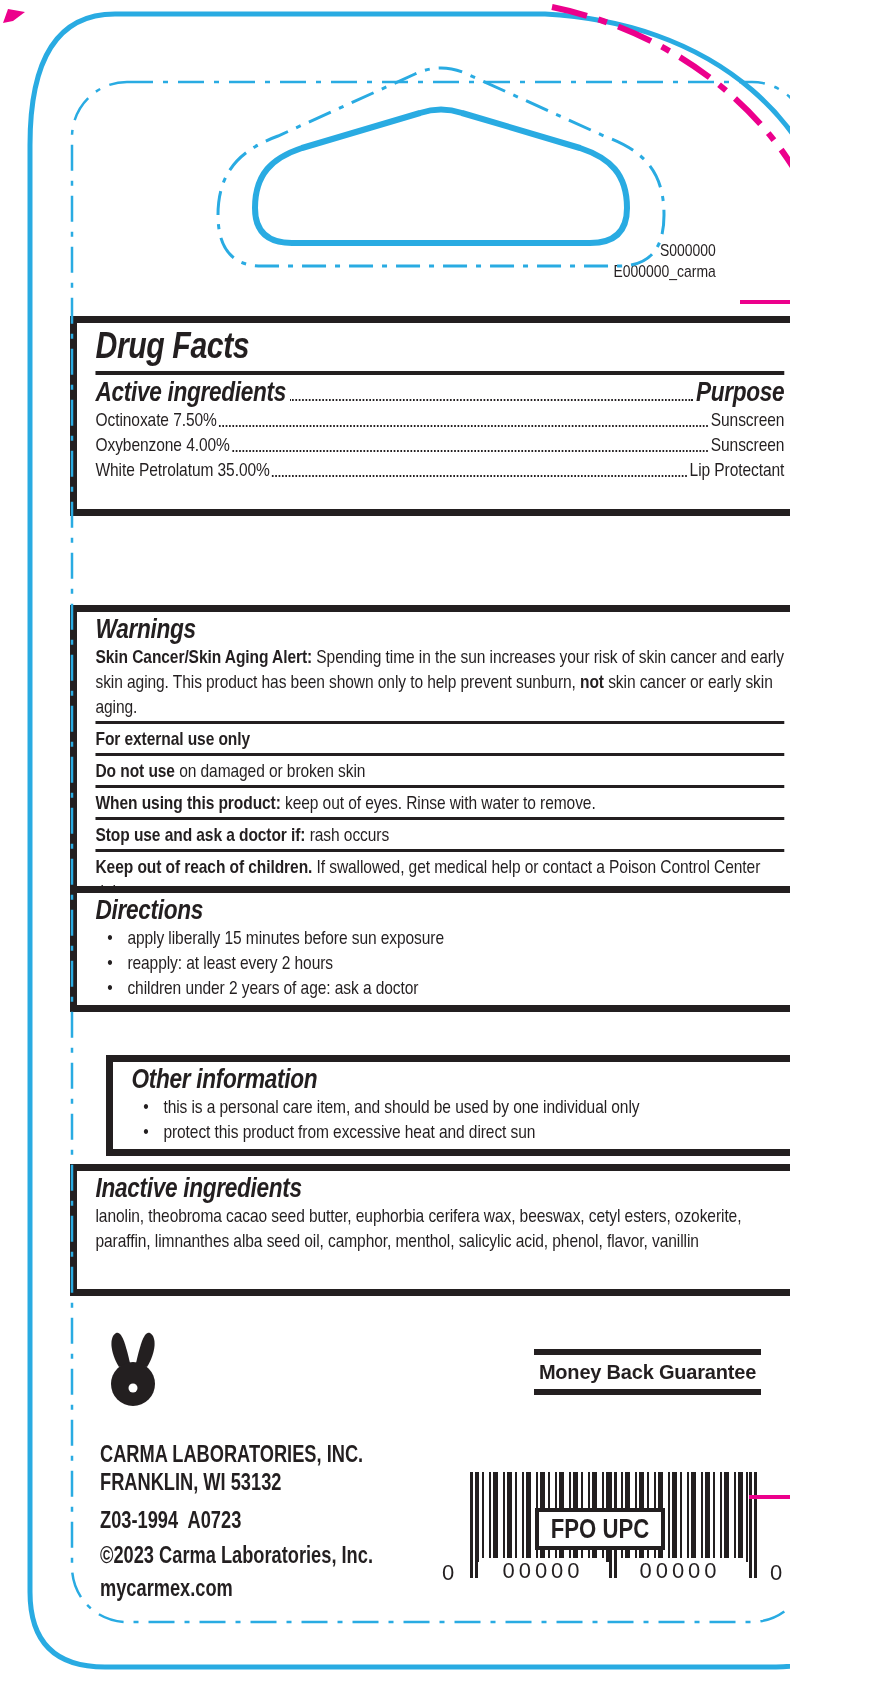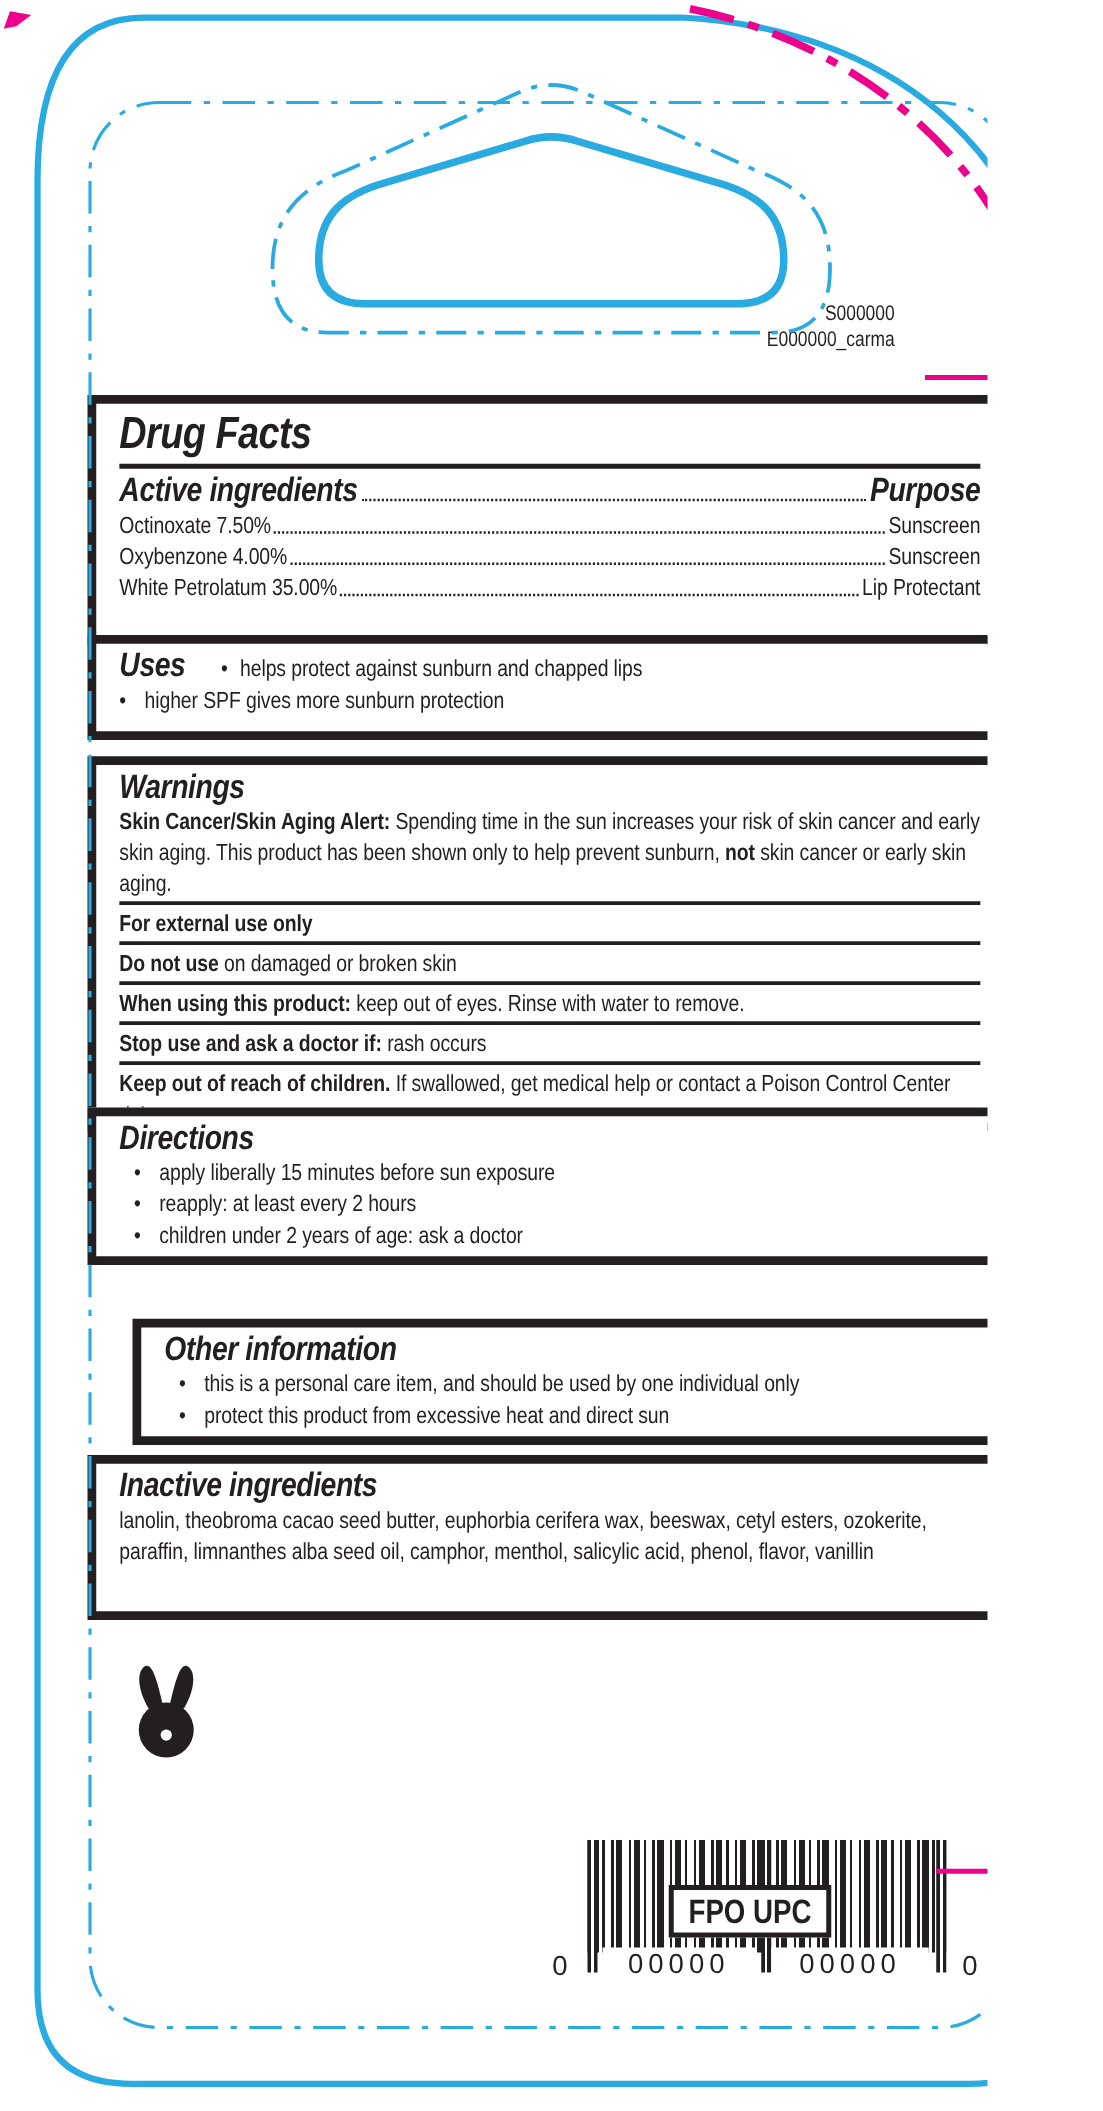--- a/index.html
+++ b/index.html
@@ -118,19 +118,6 @@
     </div>
   </div>
 
-  <div class="panel-box" style="top:508px;height:84px;">
-    <div class="shrinkx">
-      <div class="uses-line">
-        <span class="sec-title">Uses</span>
-        <span class="bdot"></span>
-        <span>helps protect against sunburn and chapped lips</span>
-      </div>
-      <div class="brow">
-        <span class="bdot"></span>
-        <span>higher SPF gives more sunburn protection</span>
-      </div>
-    </div>
-  </div>
 
   <div class="panel-box" style="top:605px;height:300px;">
     <div class="shrinkx">

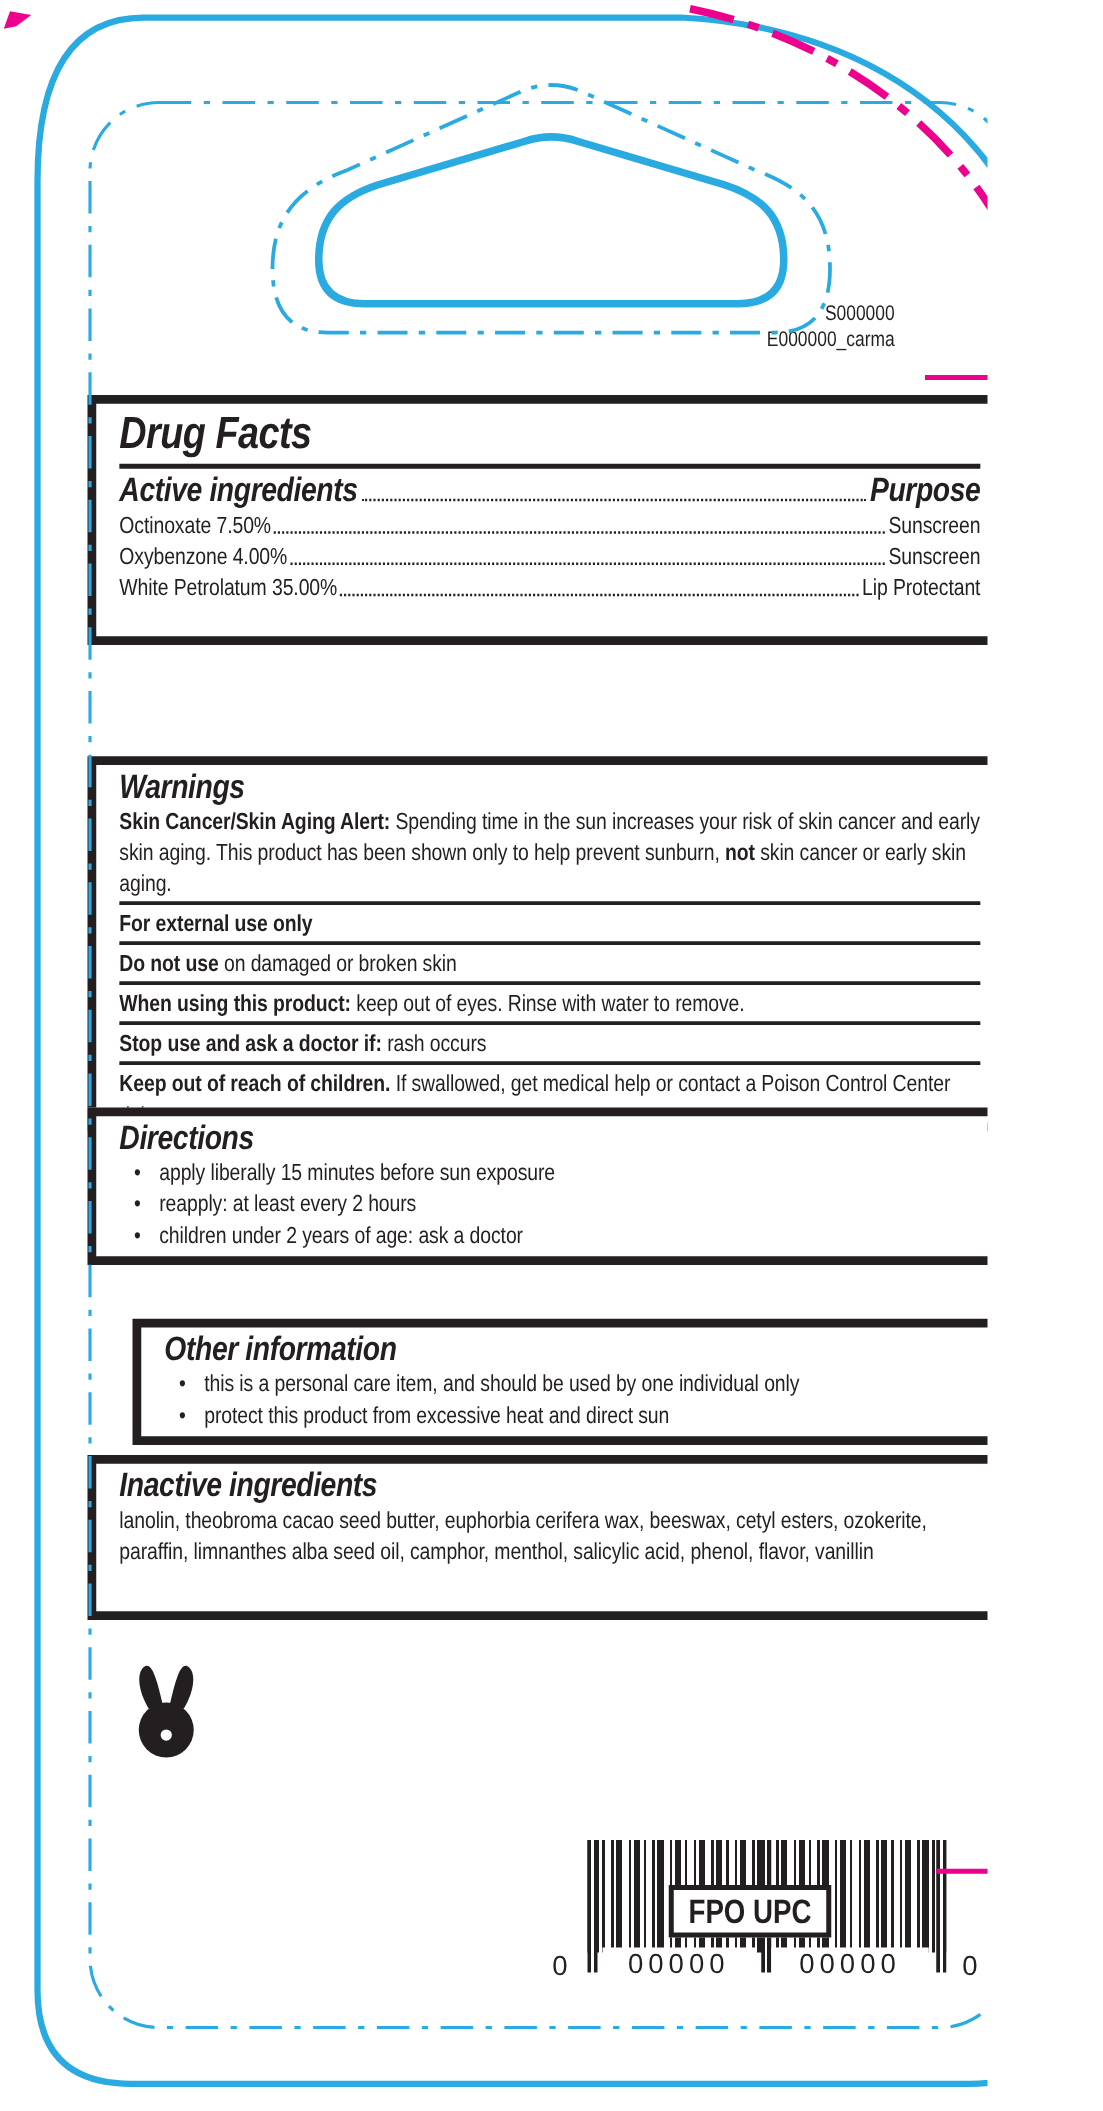--- a/index.html
+++ b/index.html
@@ -195,6 +195,11 @@
   </svg>
 
 
+  <div class="badge" style="left:534px;top:1349px;width:227px;">
+    <div class="bar"></div>
+    <div class="lbl">Money Back Guarantee</div>
+    <div class="bar"></div>
+  </div>
 
 
   <div class="bc-bars"></div>

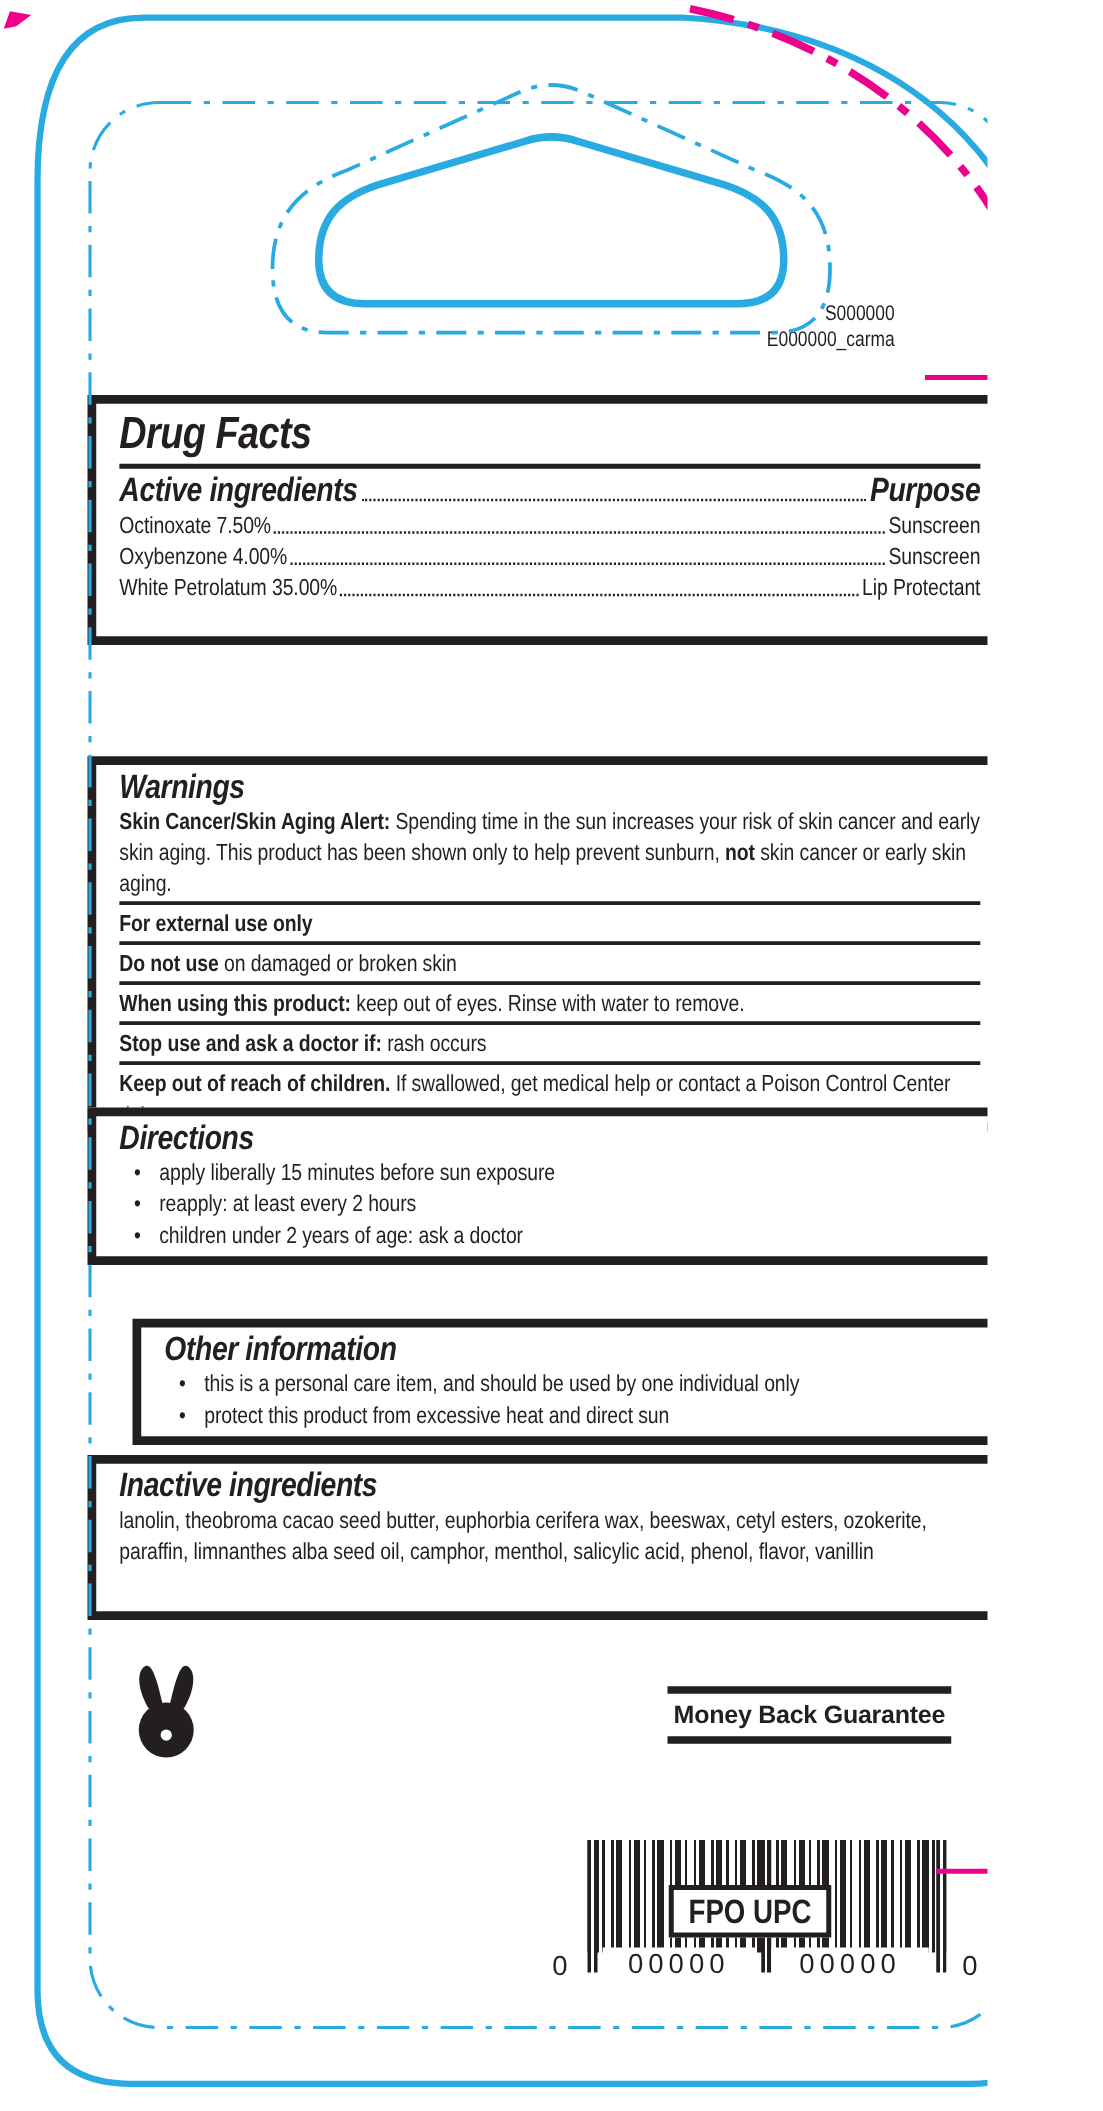--- a/index.html
+++ b/index.html
@@ -201,6 +201,13 @@
     <div class="bar"></div>
   </div>
 
+  <div class="company">
+    <div class="co-l1">CARMA LABORATORIES, INC.</div>
+    <div class="co-l2">FRANKLIN, WI 53132</div>
+    <div class="co-l3">Z03-1994  A0723</div>
+    <div class="co-l4">©2023 Carma Laboratories, Inc.</div>
+    <div class="co-l5">mycarmex.com</div>
+  </div>
 
   <div class="bc-bars"></div>
   <div class="bc-guard" style="left:470px;"></div>

